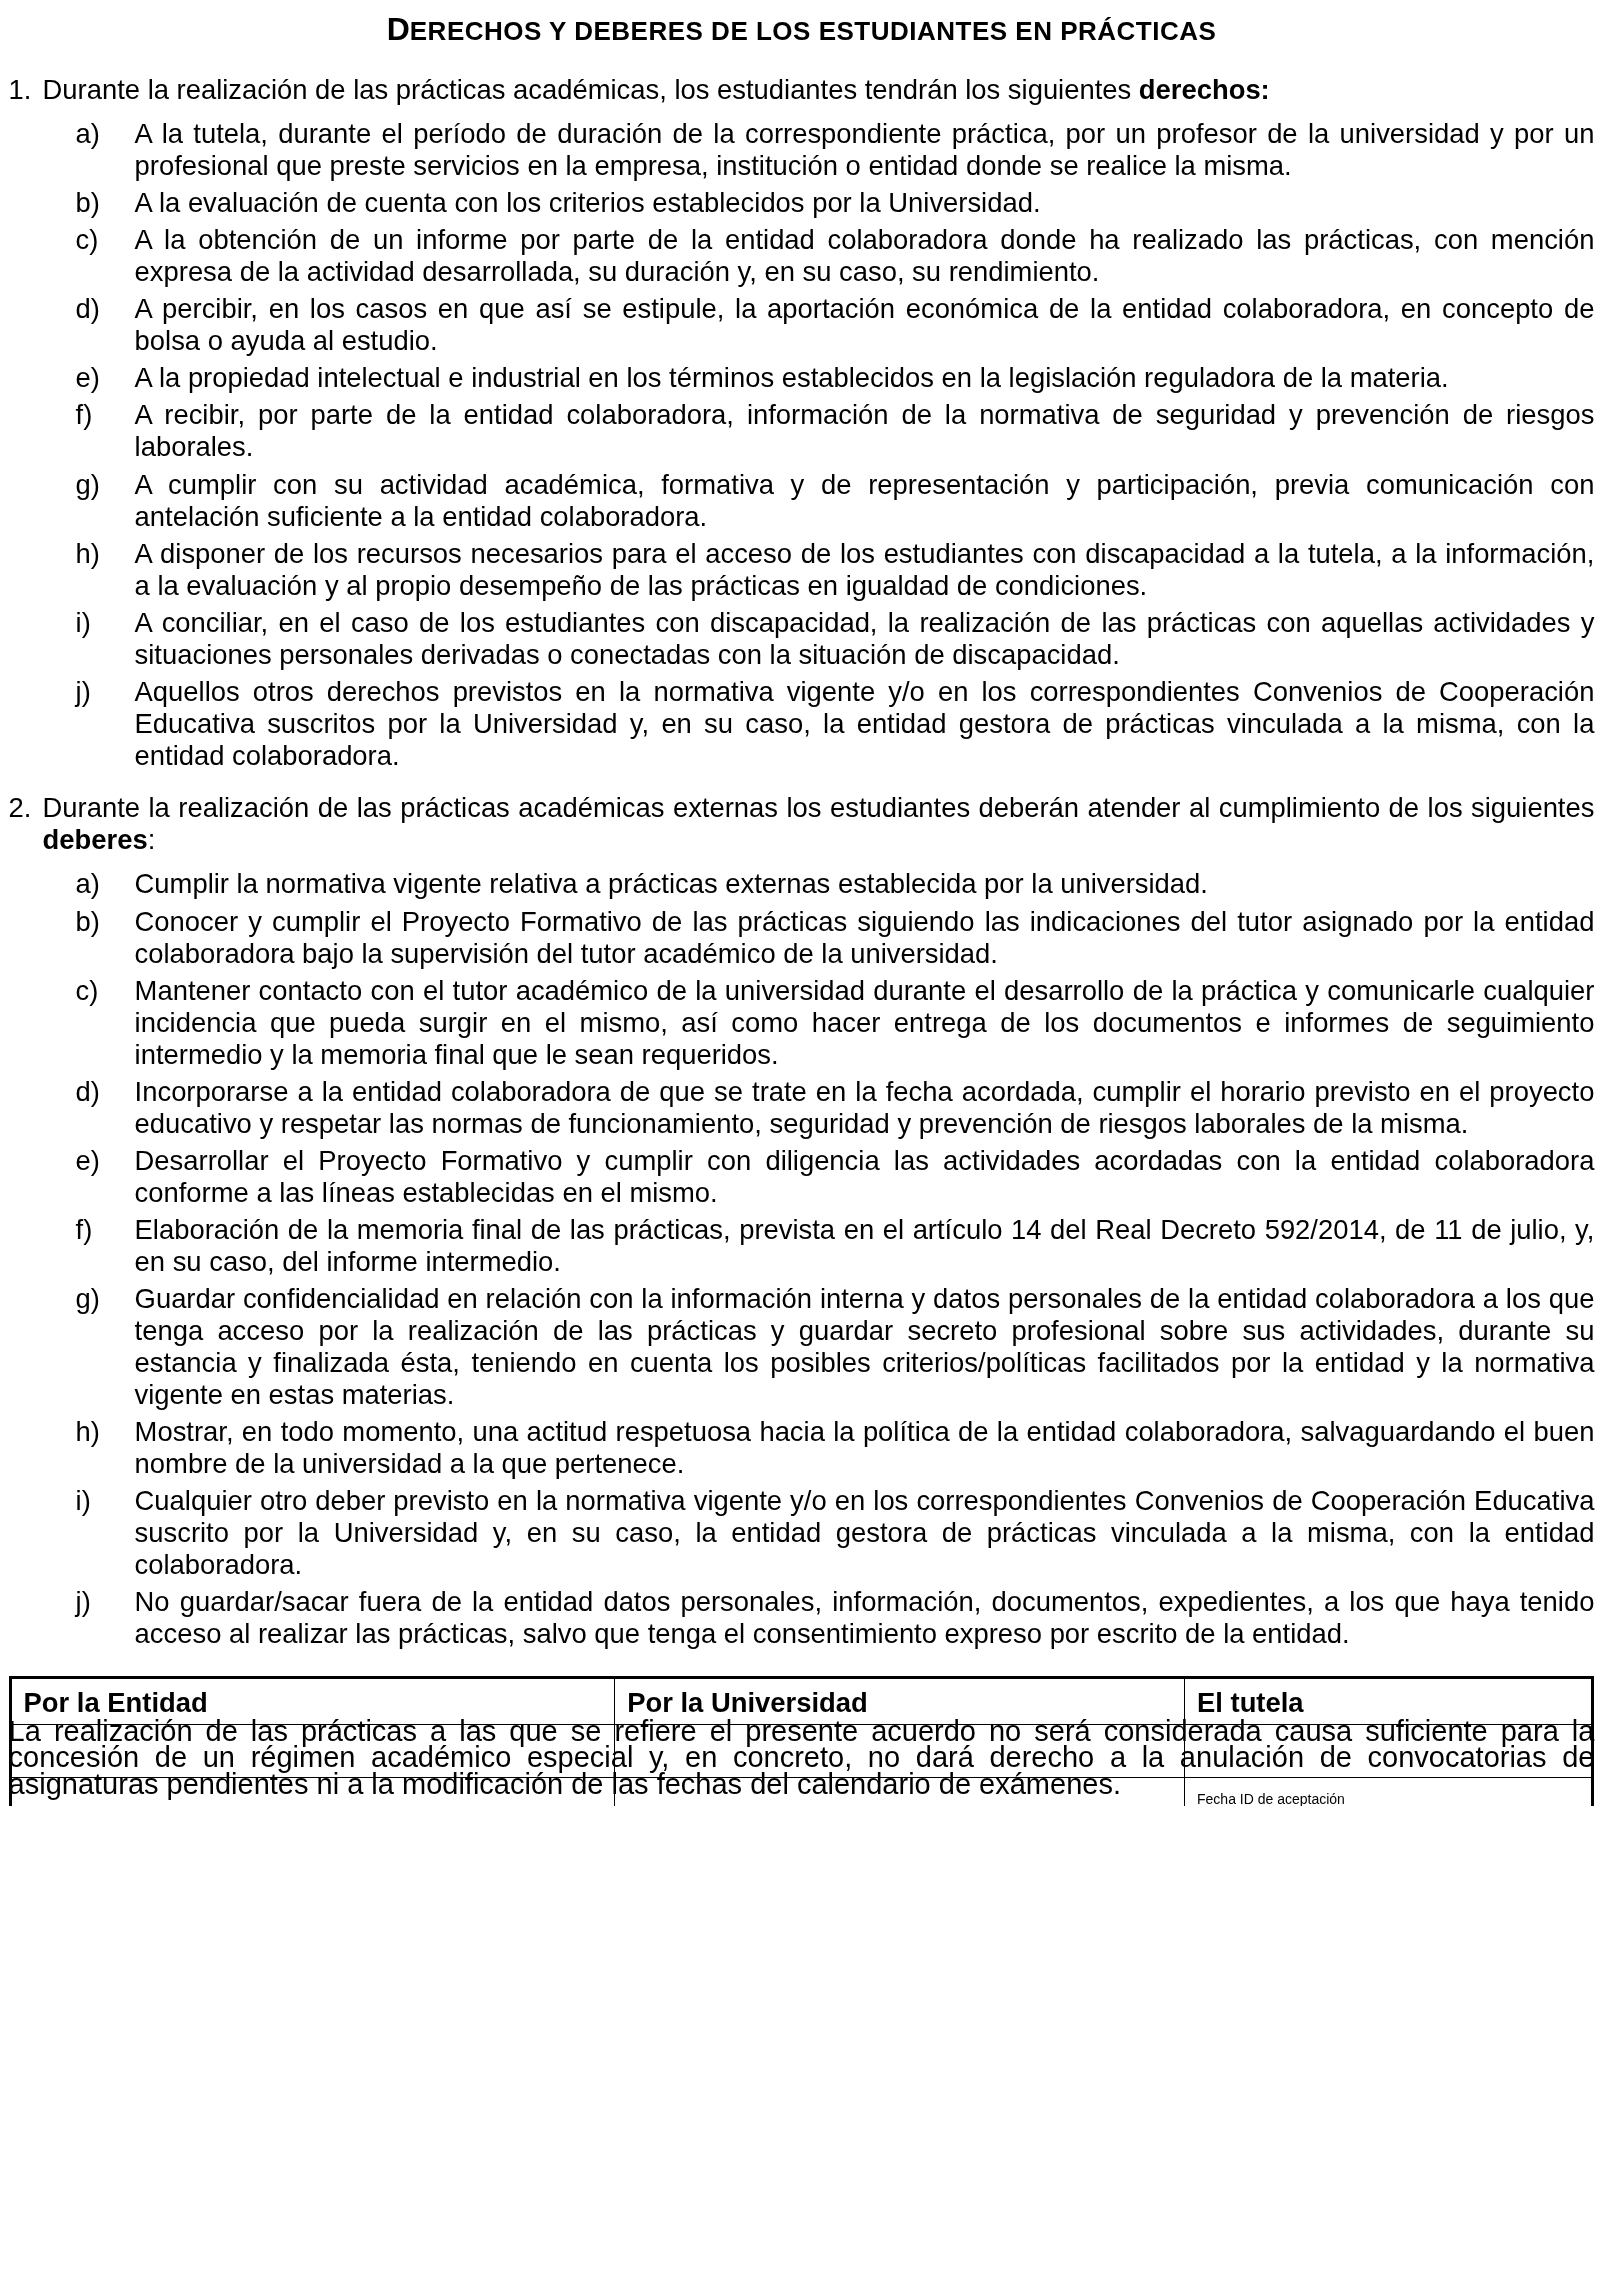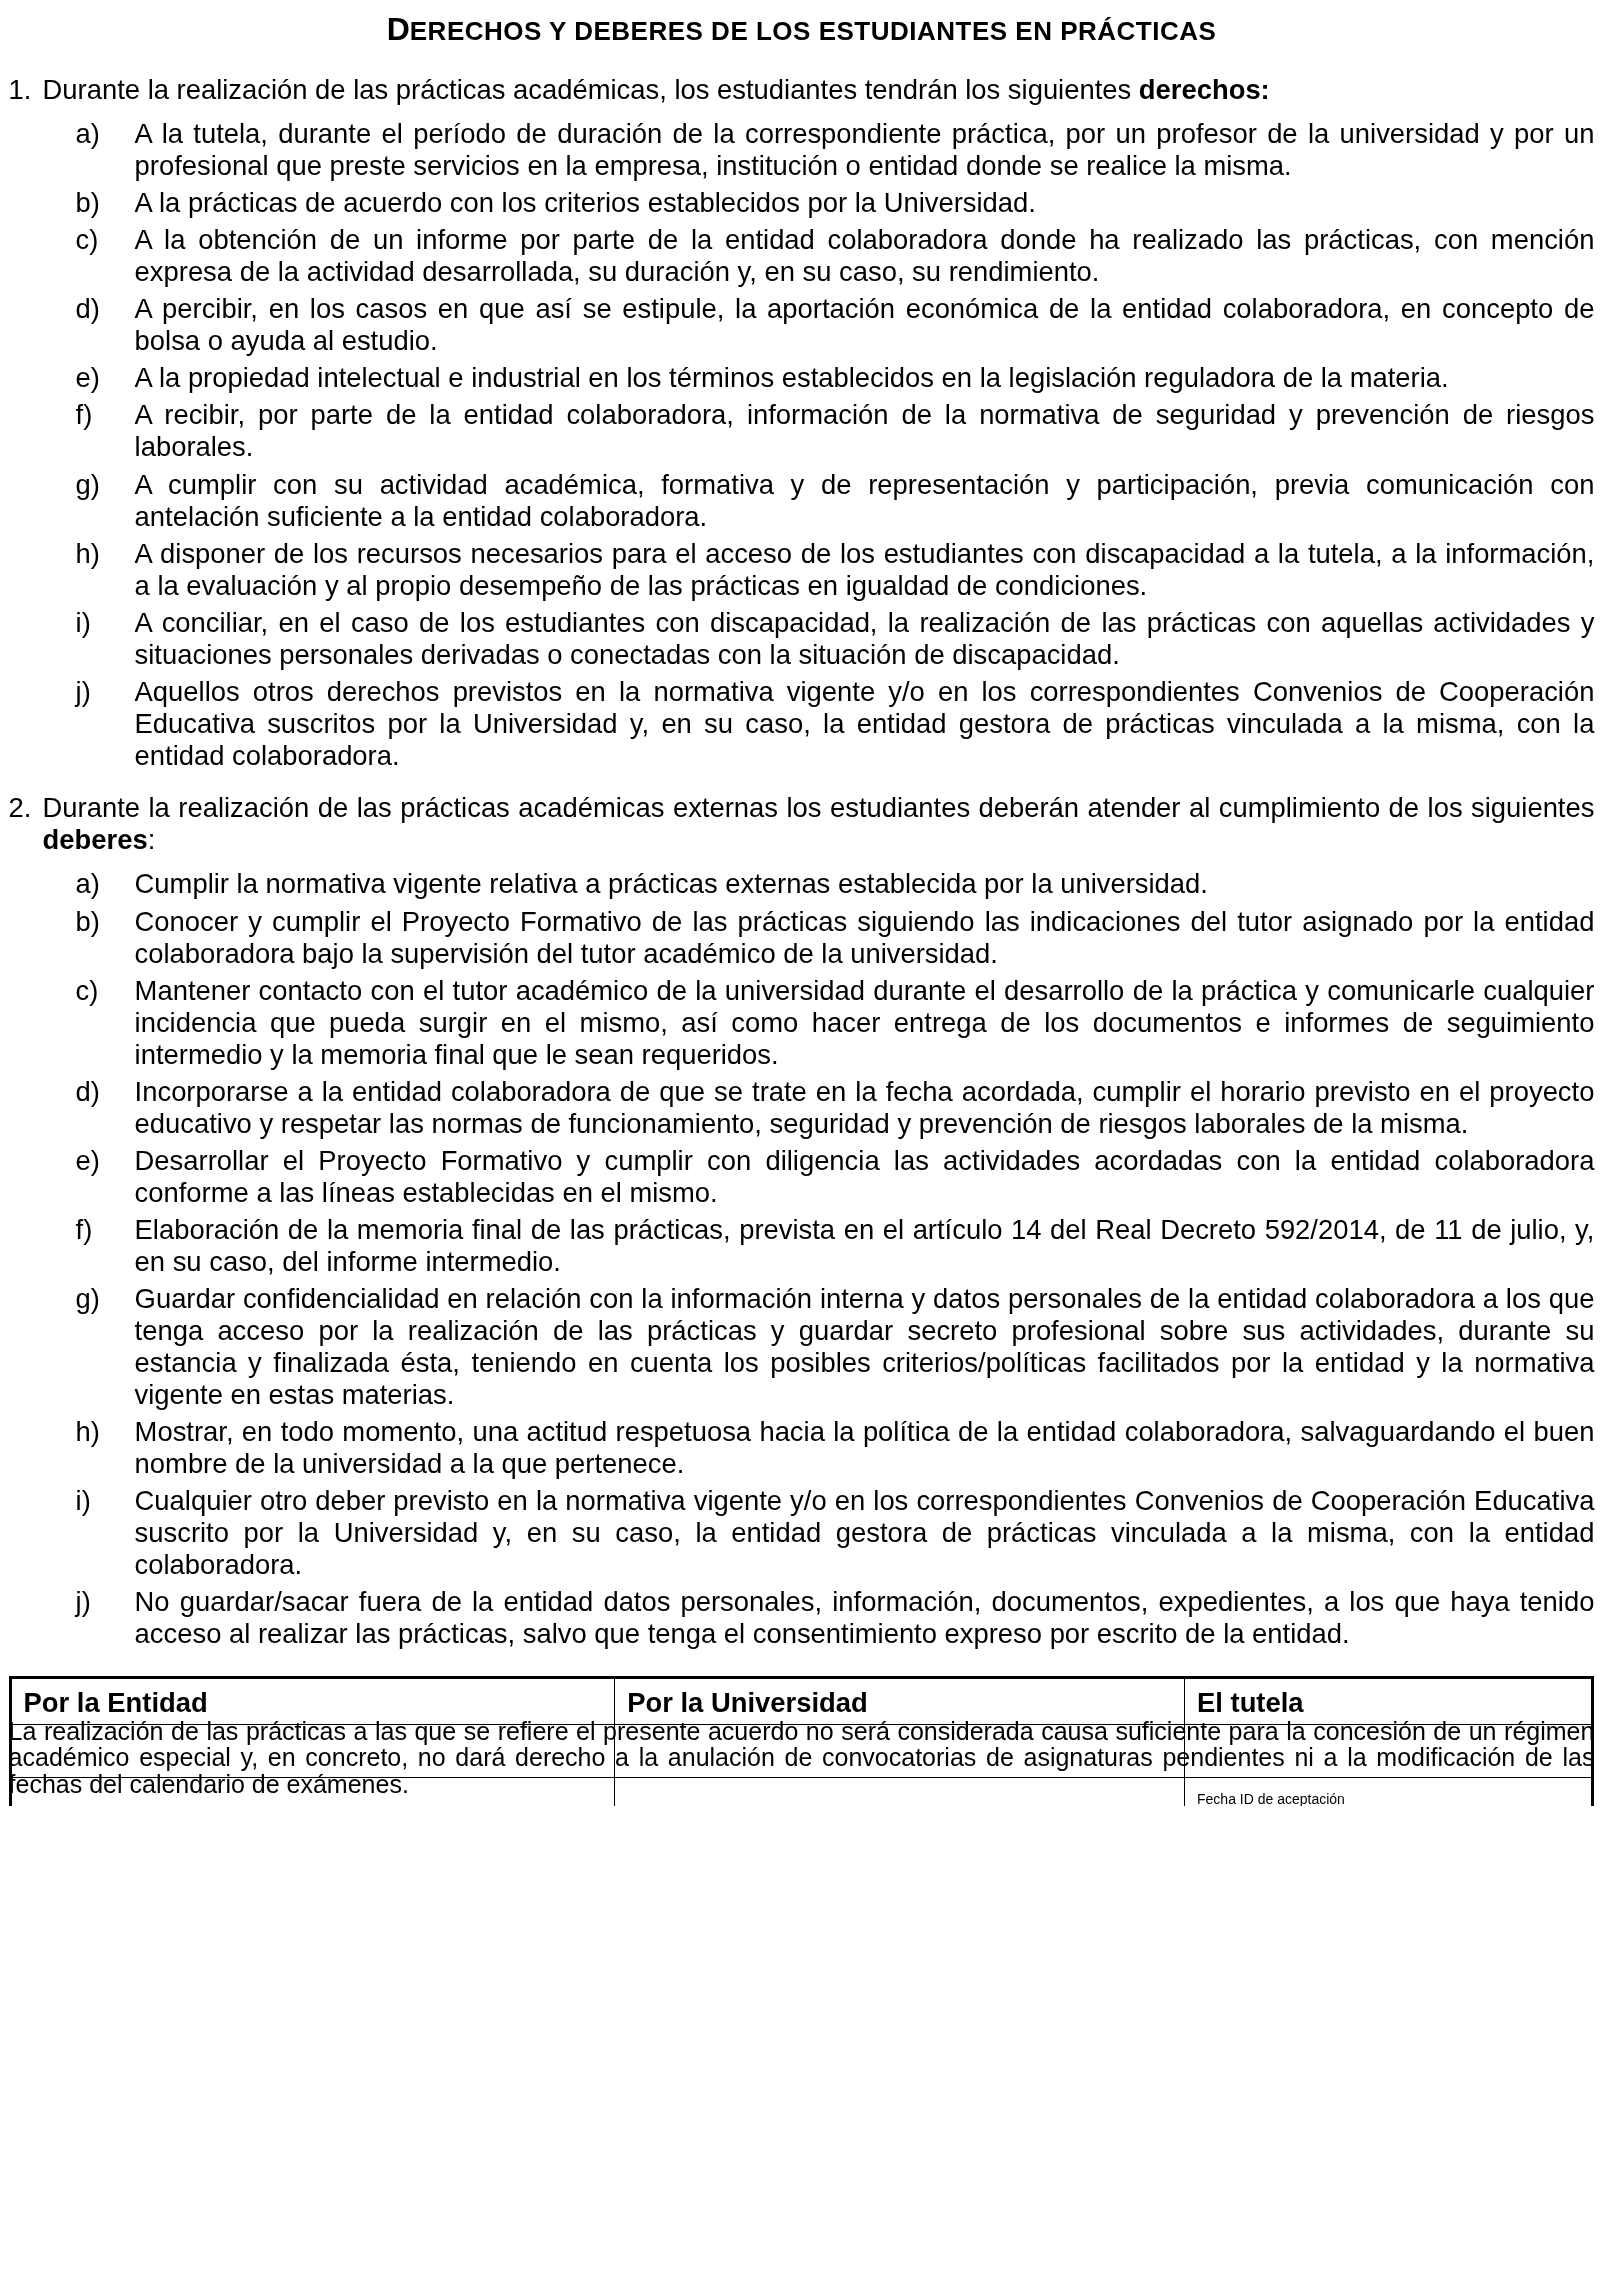--- a/index.html
+++ b/index.html
@@ -94,7 +94,7 @@
       </div>
       <div class="item">
         <span class="letter-col">b)</span>
-        <span class="item-text">A la prácticas de acuerdo con los criterios establecidos por la Universidad.</span>
+        <span class="item-text">A la evaluación de cuenta con los criterios establecidos por la Universidad.</span>
       </div>
       <div class="item">
         <span class="letter-col">c)</span>

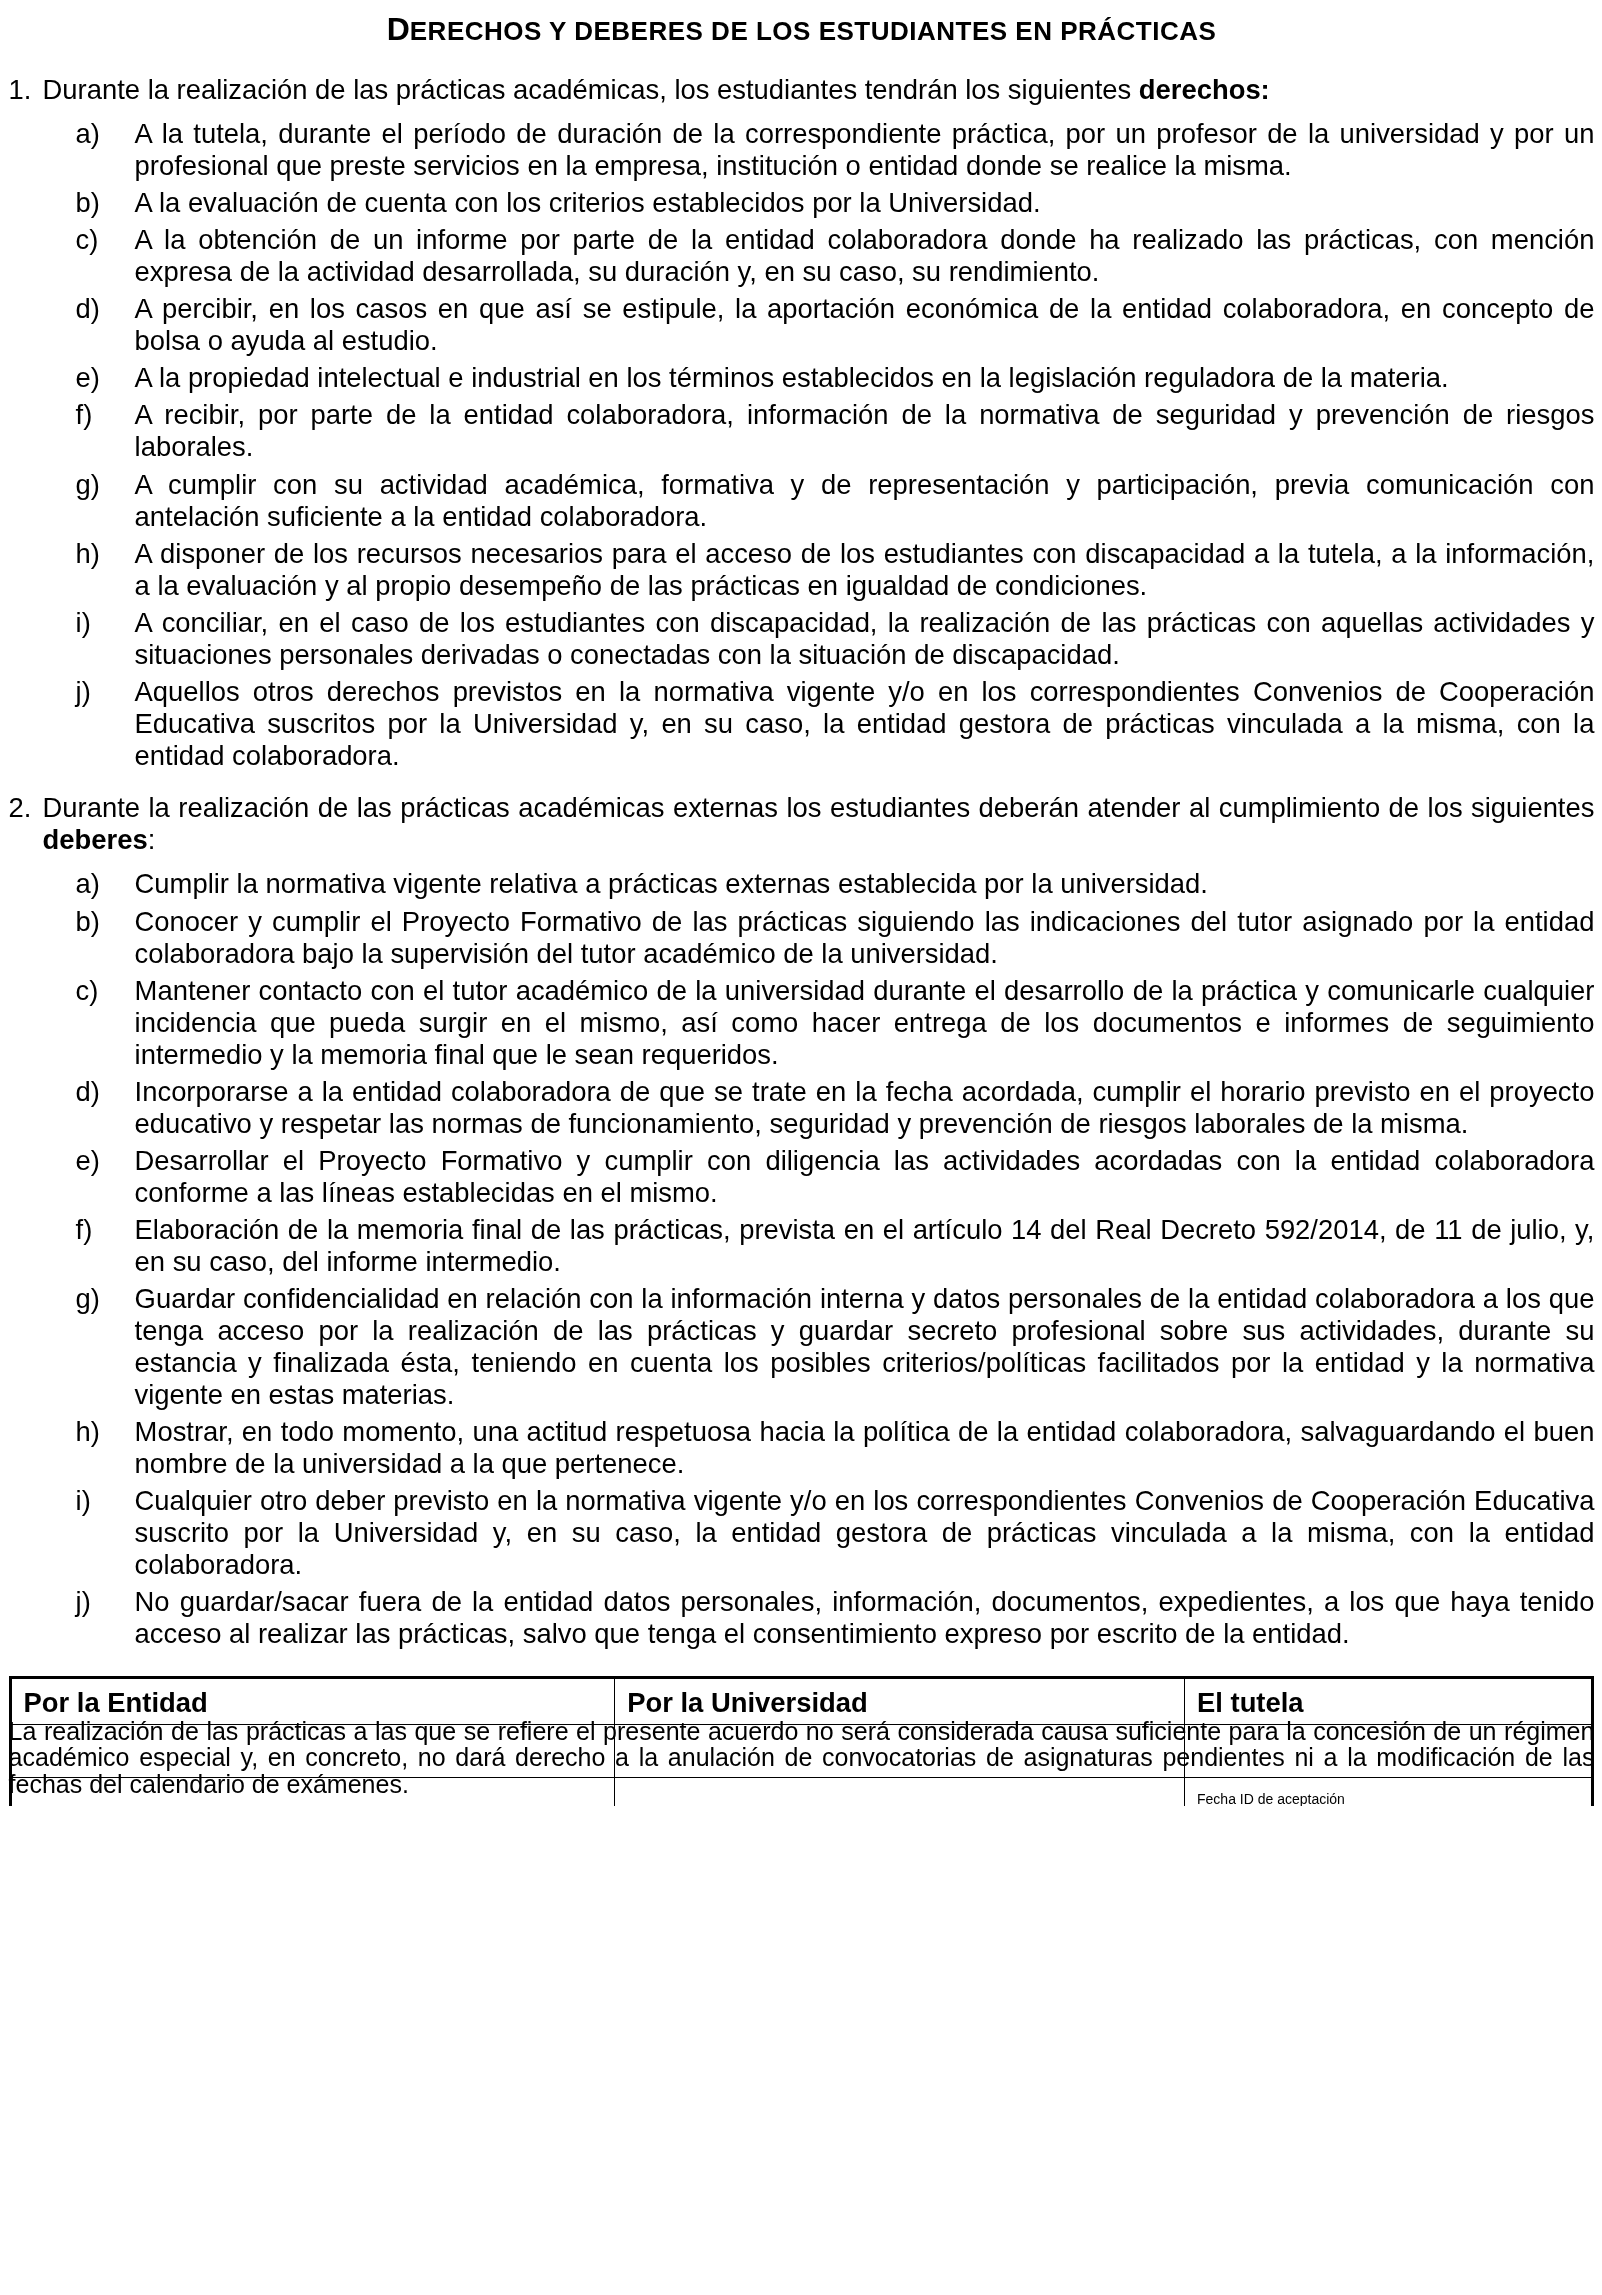--- a/index.html
+++ b/index.html
@@ -70,7 +70,7 @@
     left: 8.6px;
     right: 8.6px;
     bottom: 8.6px;
-    font-size: 25px;
+    font-size: 29px;
     line-height: 26.6px;
     text-align: justify;
   }

